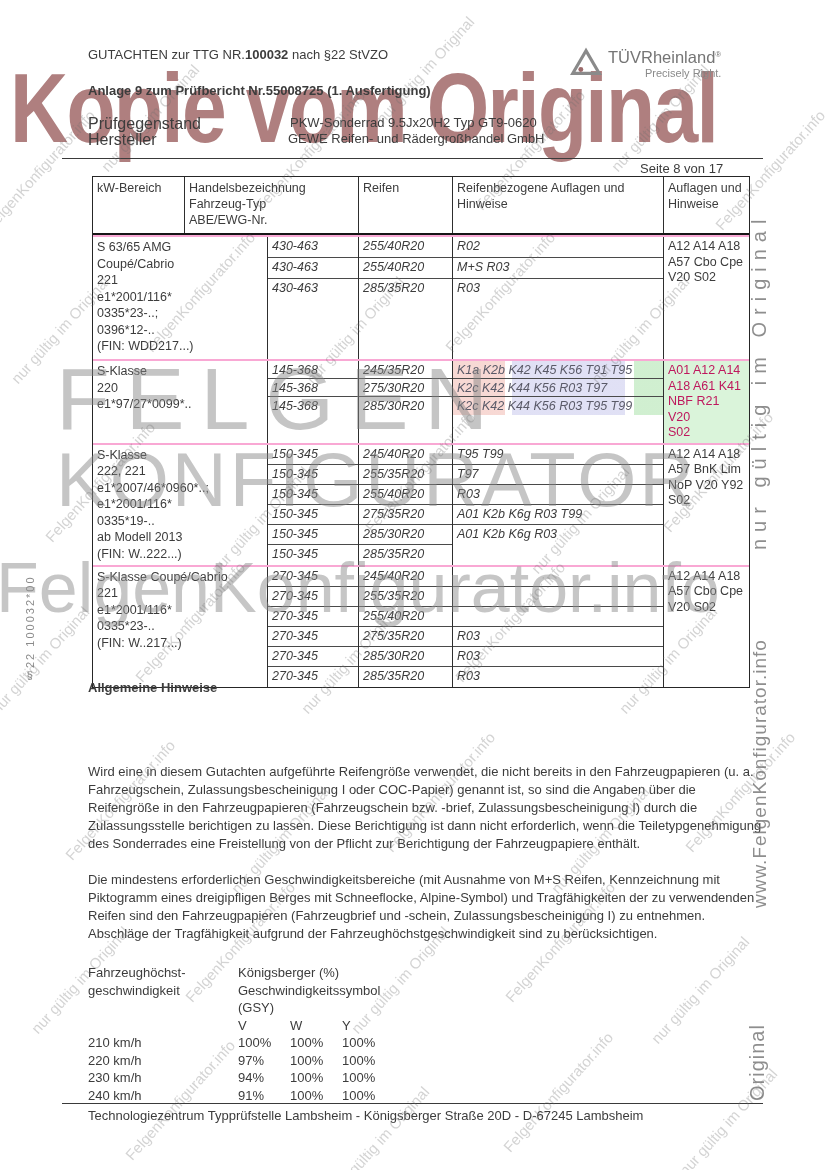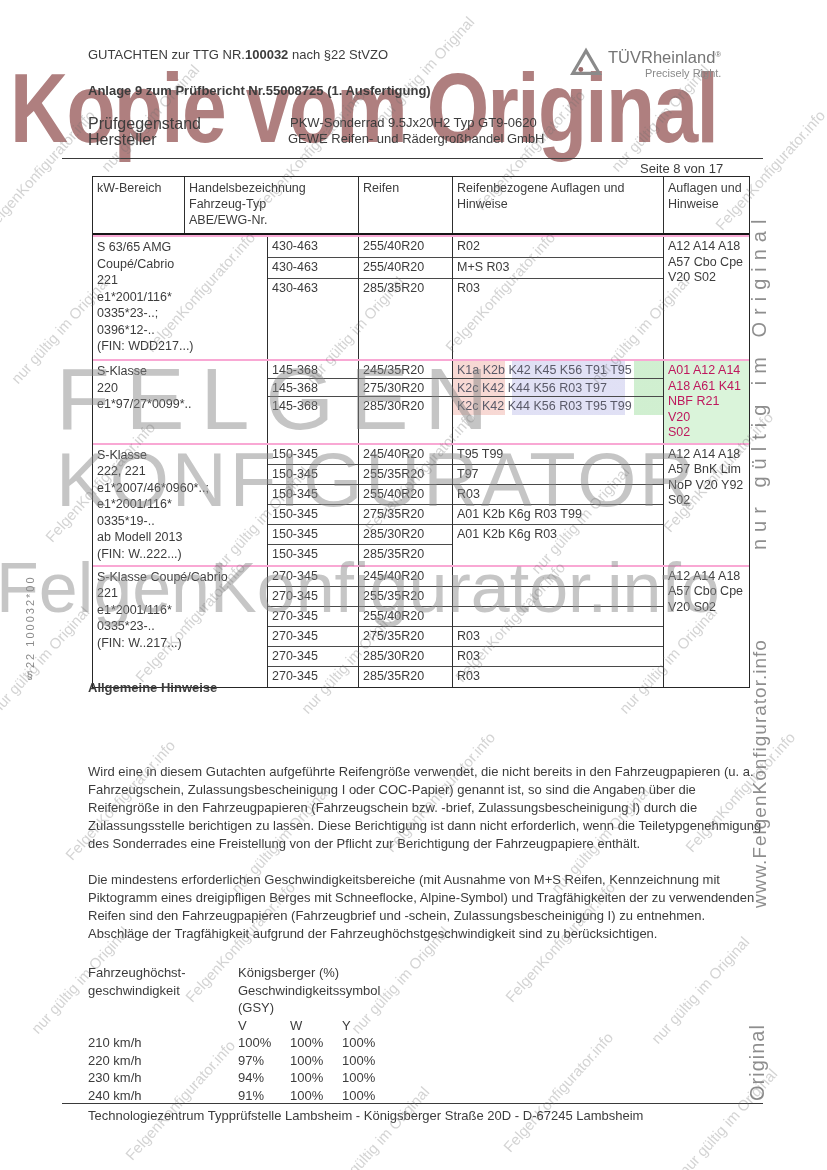--- a/index.html
+++ b/index.html
@@ -43,7 +43,7 @@
   .block{display:flex;border-top:2px solid #f9a8d4;}
   .block .c1{line-height:16.5px;}
   .block .c5{line-height:15.5px;}
-  .rw{box-sizing:border-box;padding:1px 4px;border-bottom:1px solid #4a4a4a;overflow:hidden;white-space:nowrap;}
+  .rw{box-sizing:border-box;padding:1px 4px;border-bottom:1px solid #4a4a4a;overflow:hidden;white-space:nowrap;font-style:italic;}
   .rw.last{border-bottom:none;}
   .hl{
     background:linear-gradient(90deg,

